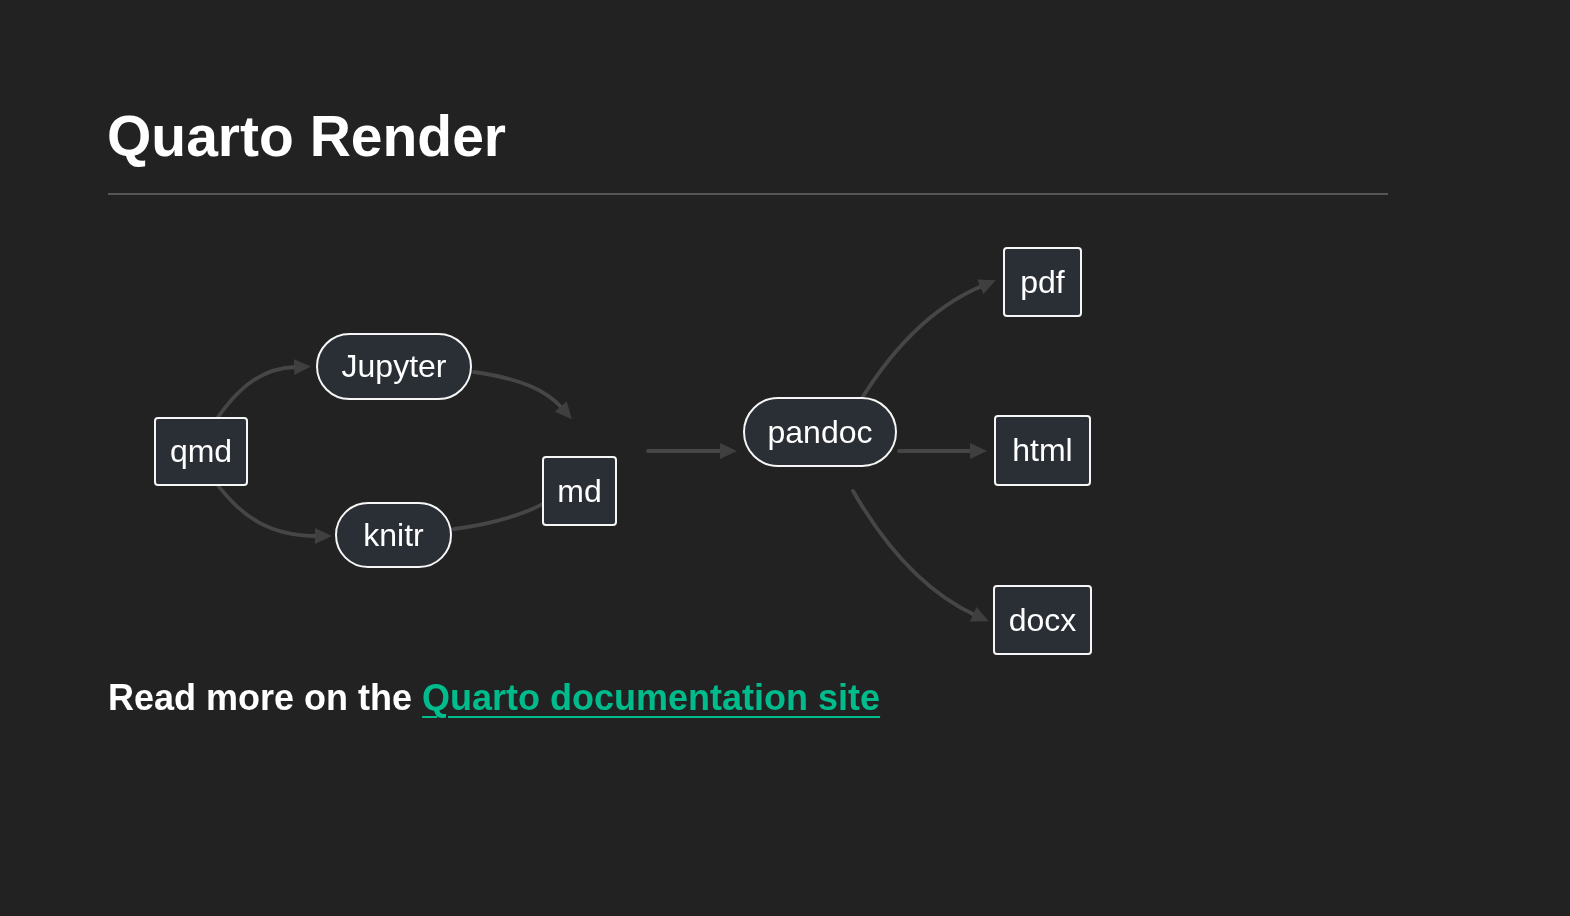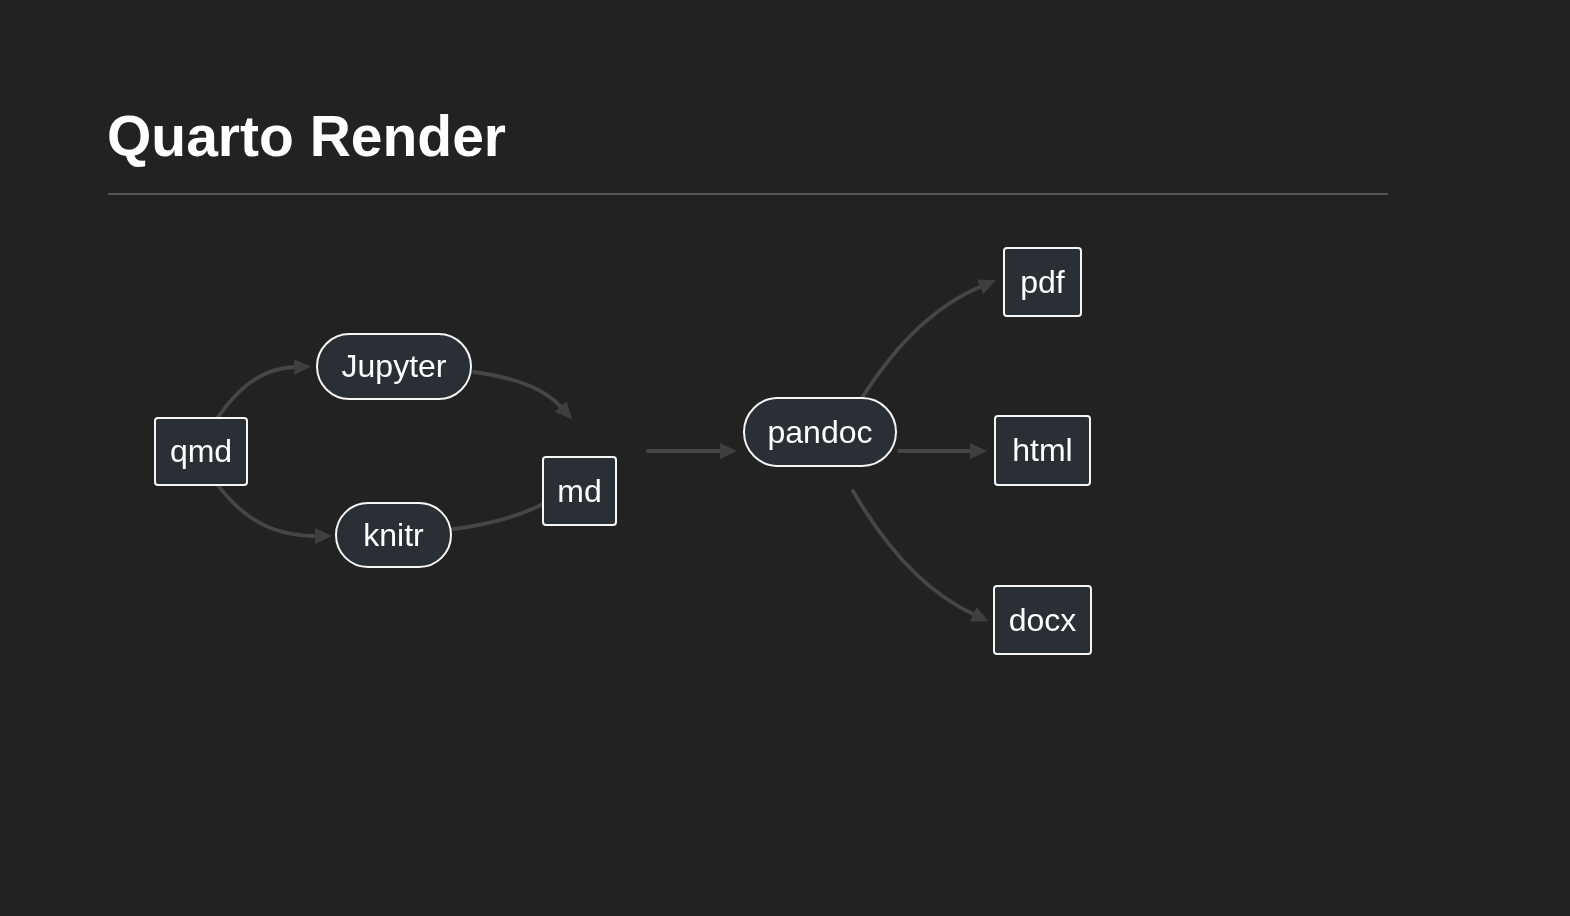--- a/index.html
+++ b/index.html
@@ -90,6 +90,7 @@
       </div>
   </div>
 
+  <p class="footer-line"><span>Read more on the </span><a class="footer-link" href="#">Quarto documentation site</a></p>
 
 </div>
 

